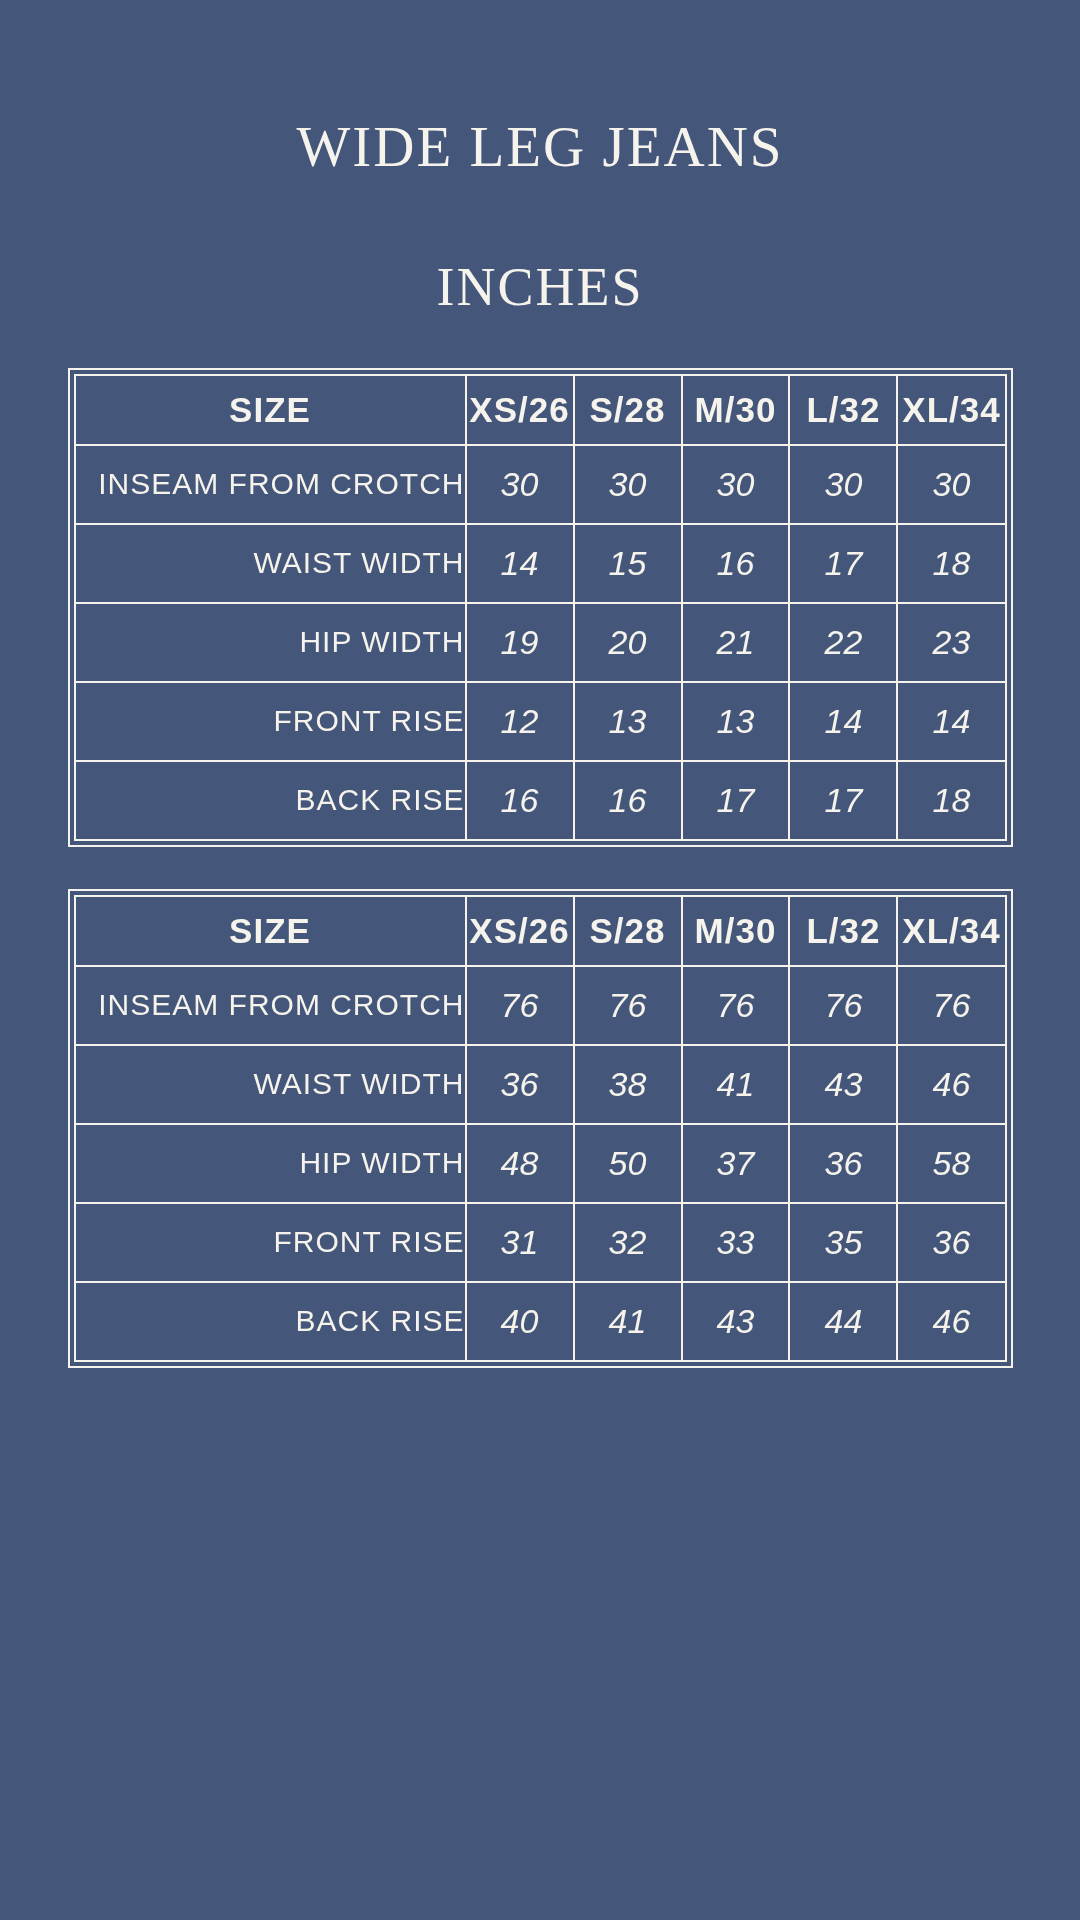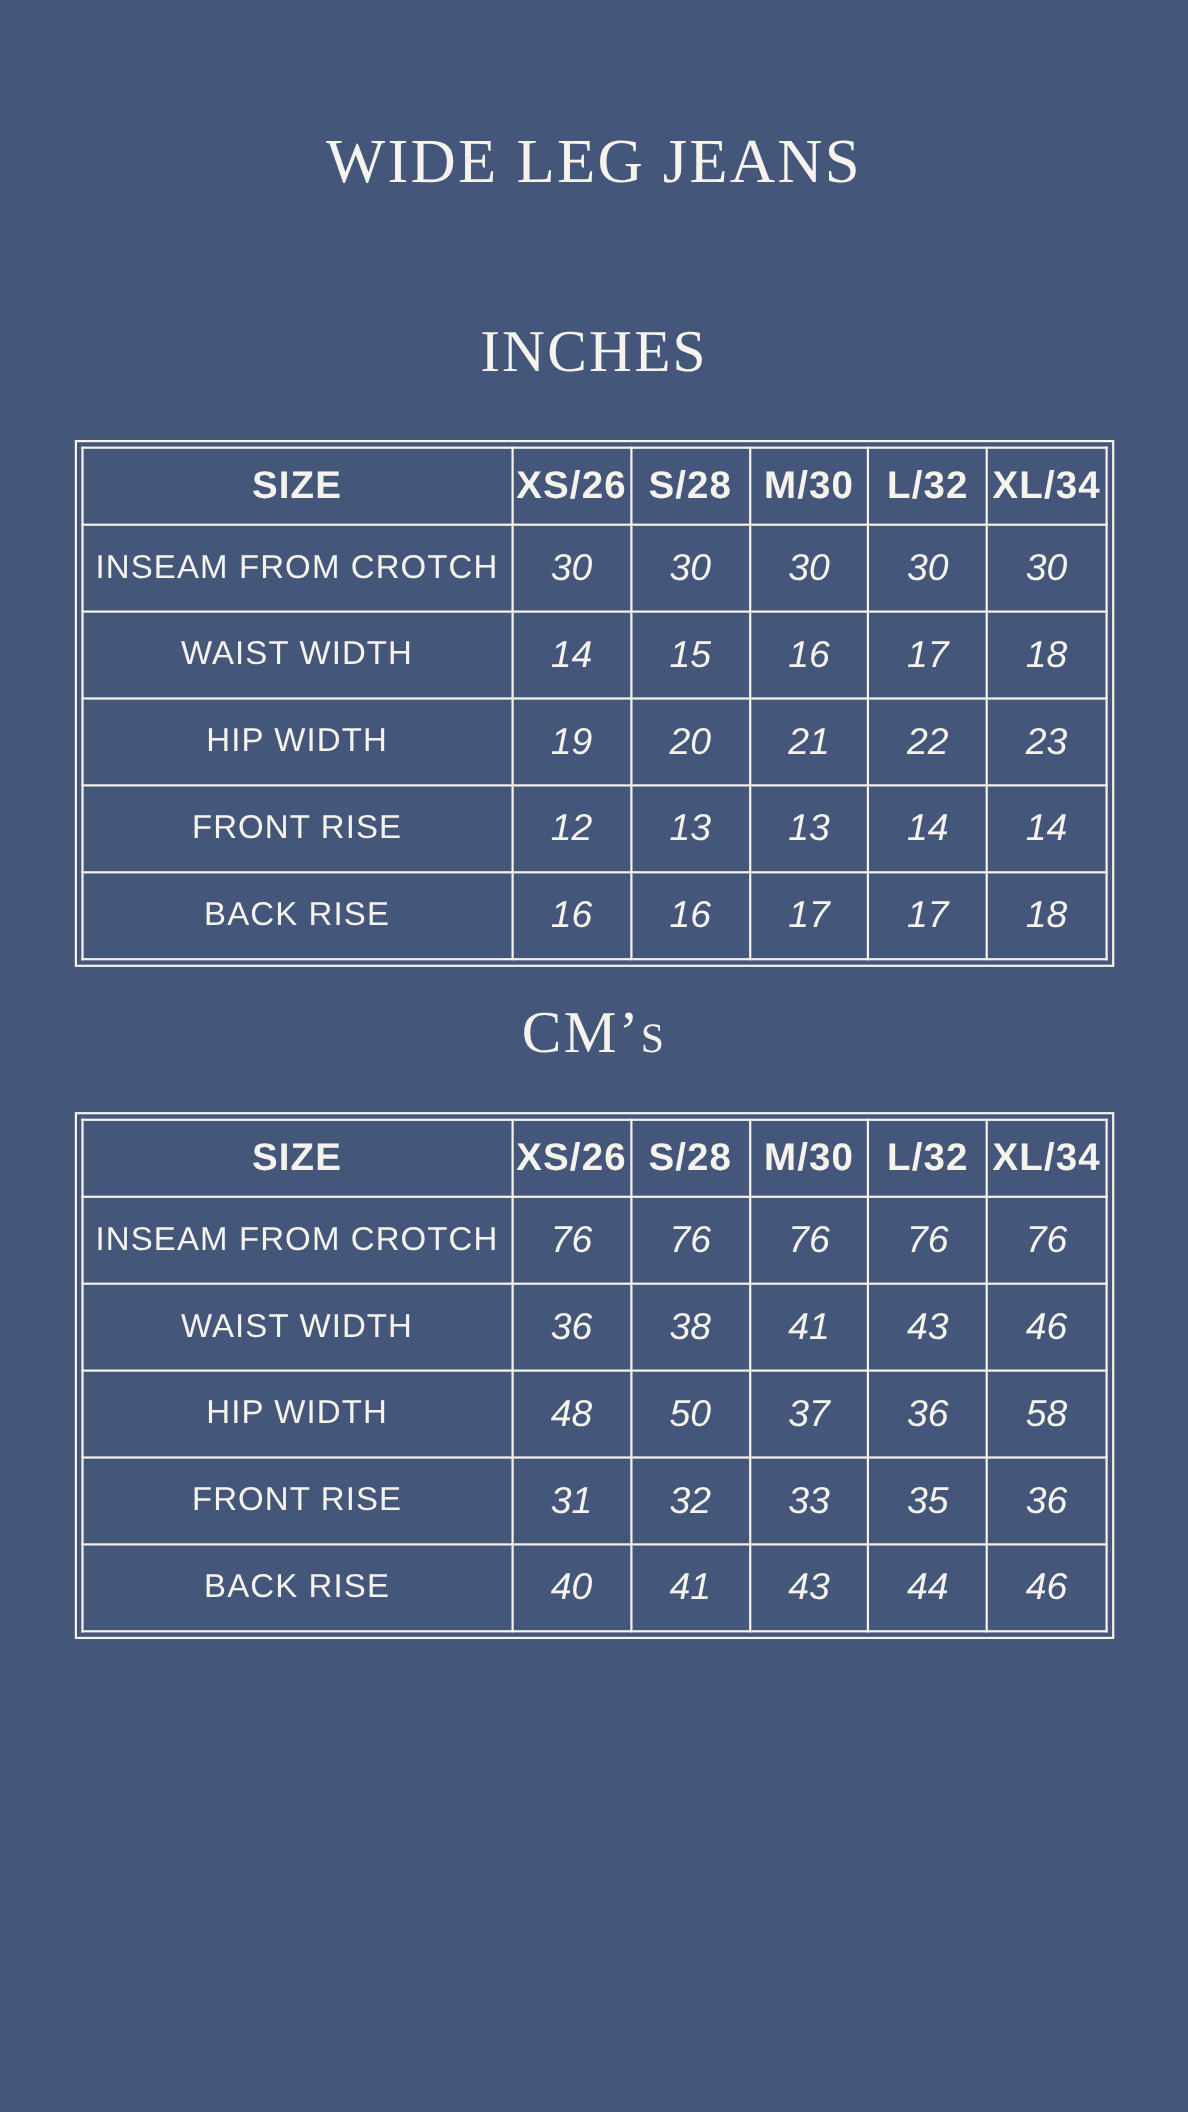--- a/index.html
+++ b/index.html
@@ -34,7 +34,7 @@
     line-height: 1.15;
     font-variant: small-caps;
   }
-  .section-inches .section-heading { margin-top: 108px; }
+  .section-inches .section-heading { margin-top: 76px; }
   .section-cms    .section-heading { margin-top: 28px; }
 
   .table-frame {

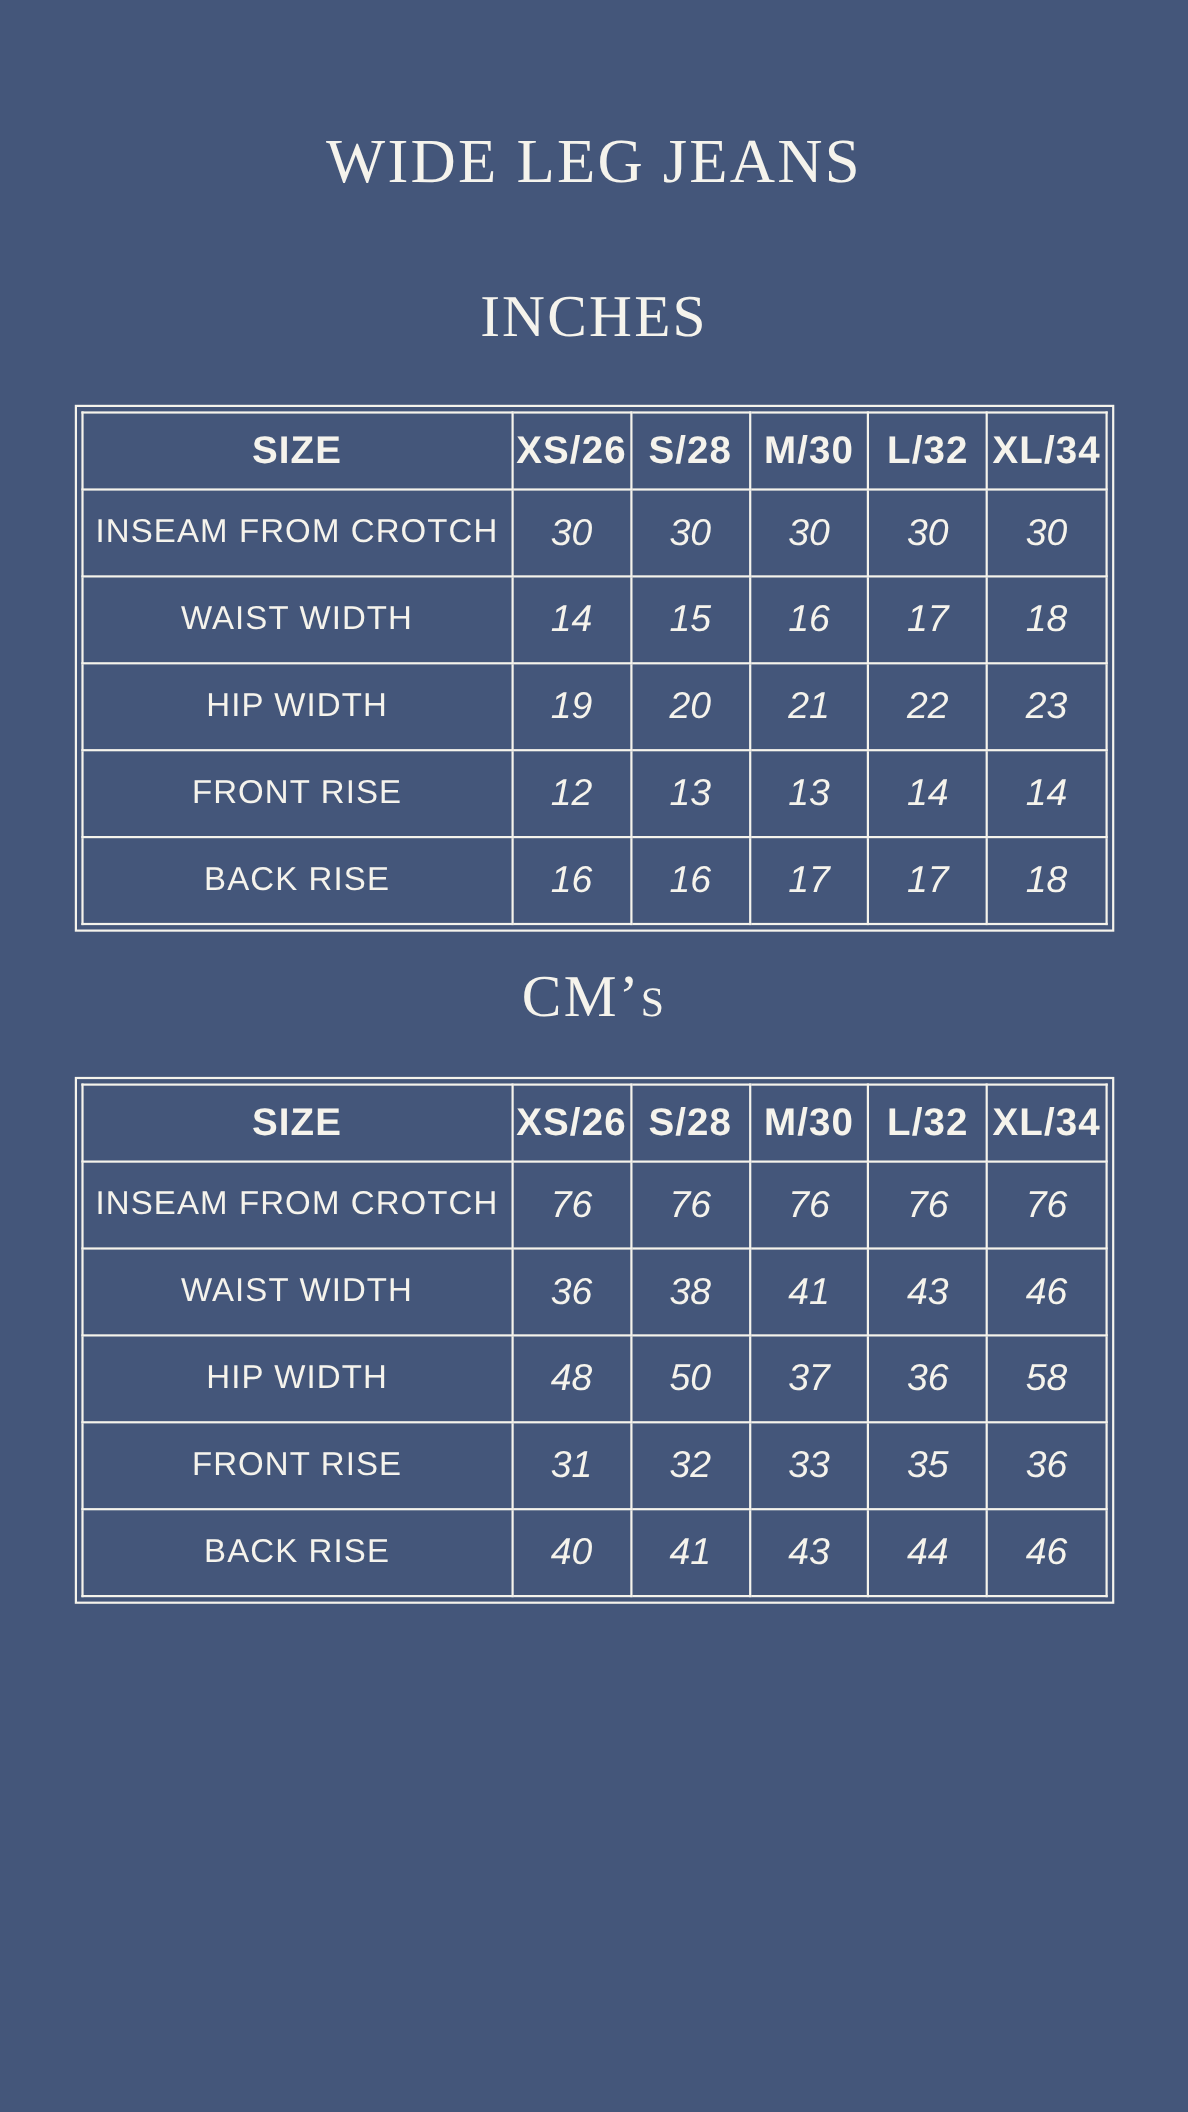--- a/index.html
+++ b/index.html
@@ -71,6 +71,7 @@
     font-size: 30px;
     font-weight: 400;
     letter-spacing: 1px;
+    text-align: right;
   }
   .size-table td.val {
     font-size: 34px;

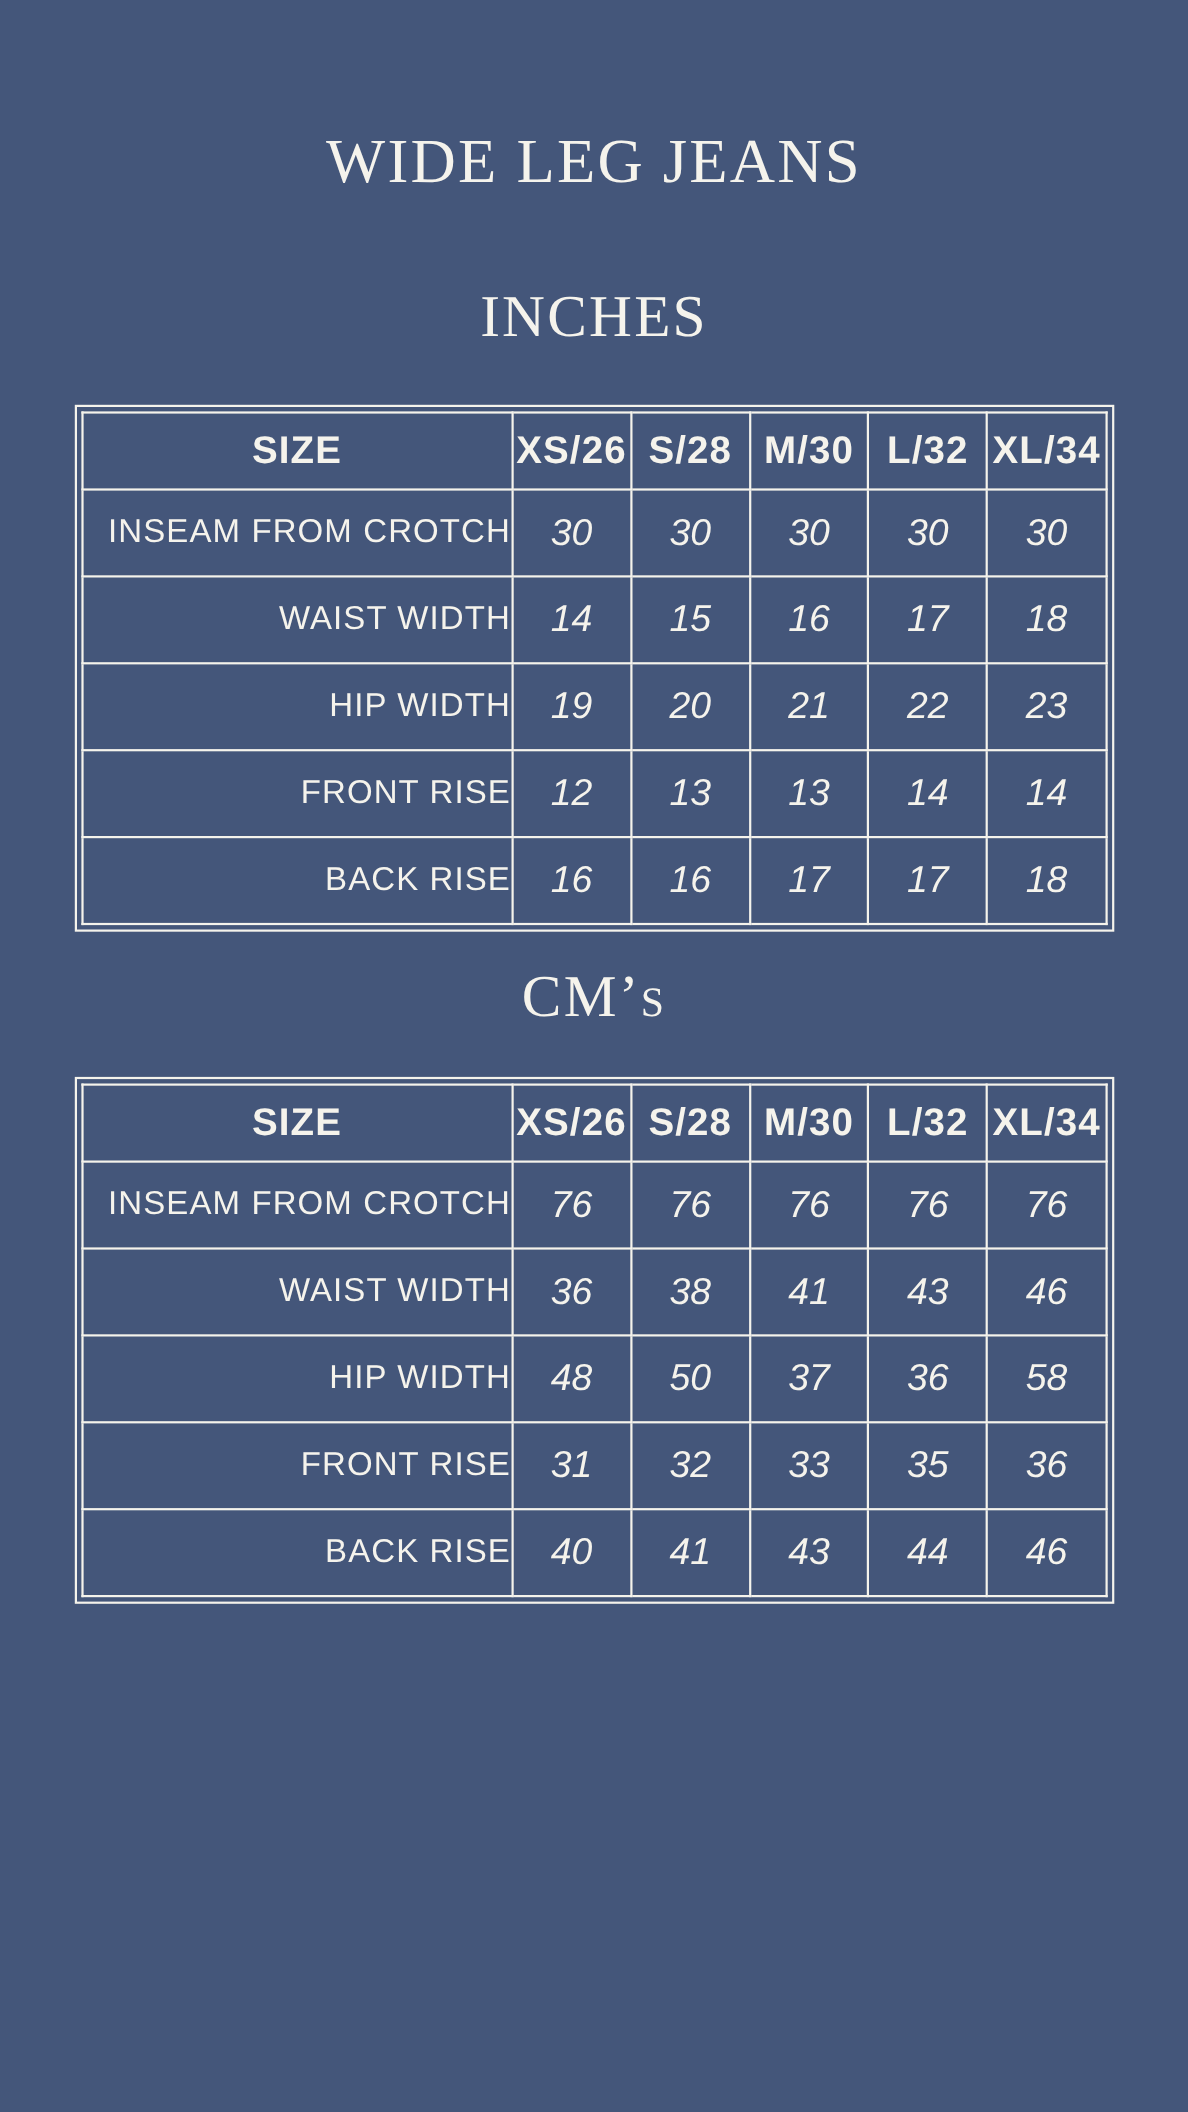--- a/index.html
+++ b/index.html
@@ -156,7 +156,6 @@
   </section>
 
   <section class="section-cms">
-    <h2 class="section-heading">CM’s</h2>
 
     <div class="table-frame">
       <table class="size-table">

